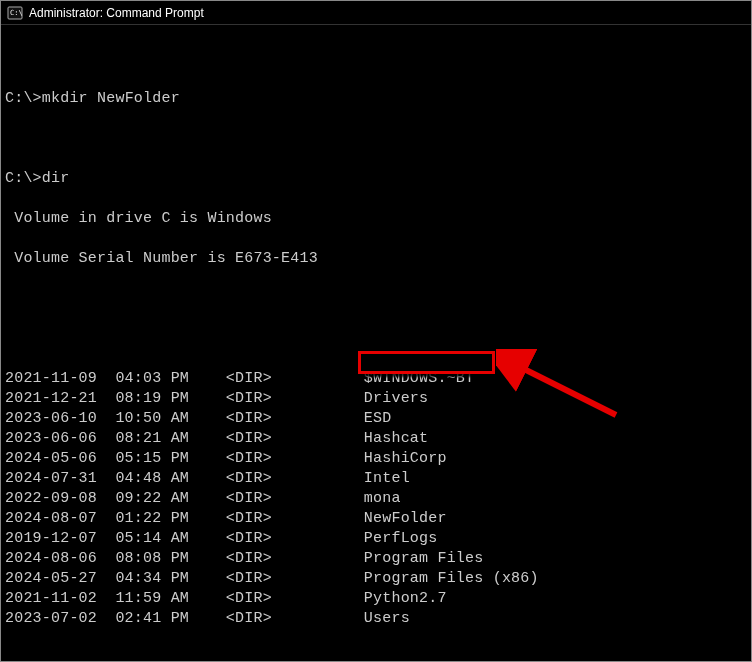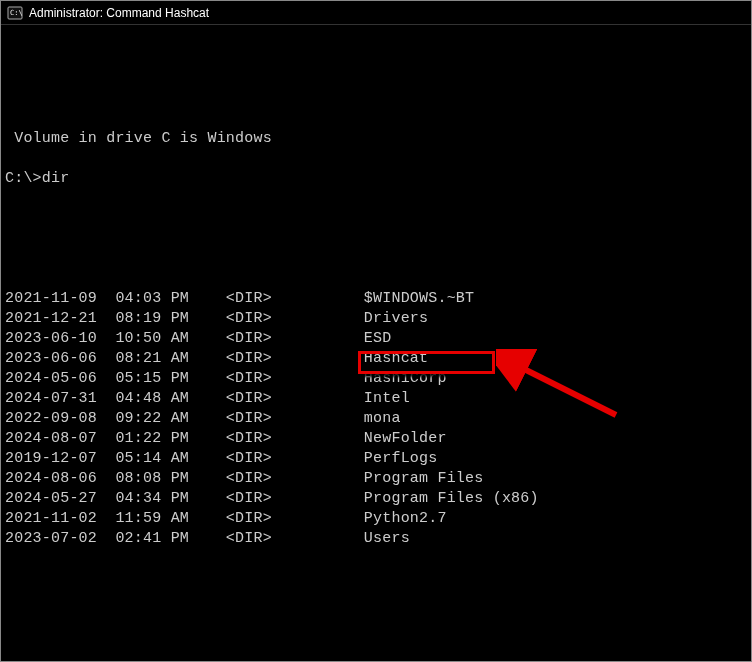--- a/index.html
+++ b/index.html
@@ -59,7 +59,7 @@
       <text x="3" y="10" font-size="7" fill="#eee" font-family="monospace">C:\</text>
     </svg>
   </span>
-  <span>Administrator: Command Hashcat</span>
+  <span>Administrator: Command Prompt</span>
 </div>
 
 <div class="terminal">

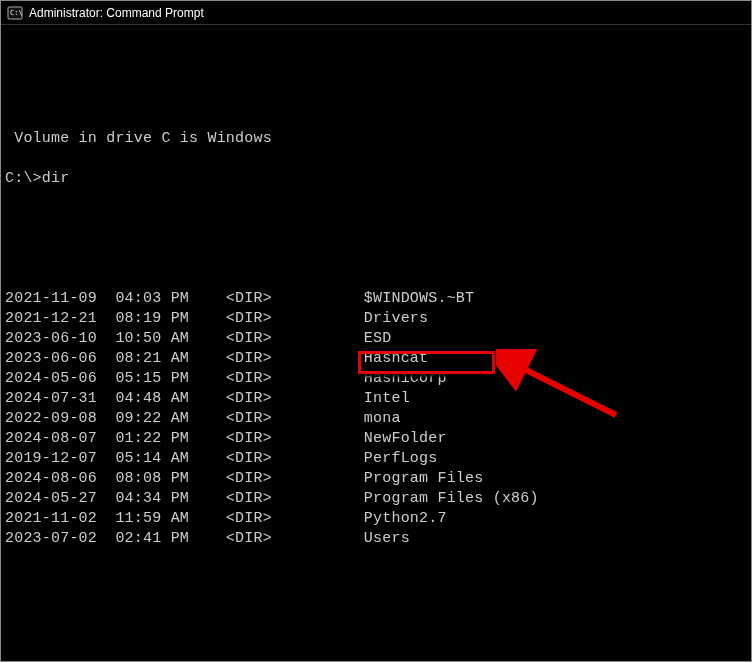--- a/index.html
+++ b/index.html
@@ -64,6 +64,7 @@
 
 <div class="terminal">
 <div class="line"> </div>
+<div class="line"><span>C:\&gt;</span><span>mkdir NewFolder</span></div>
 <div class="line"> </div>
 <div class="line"> Volume in drive C is Windows</div>
 <div class="line"><span>C:\&gt;</span><span>dir</span></div>

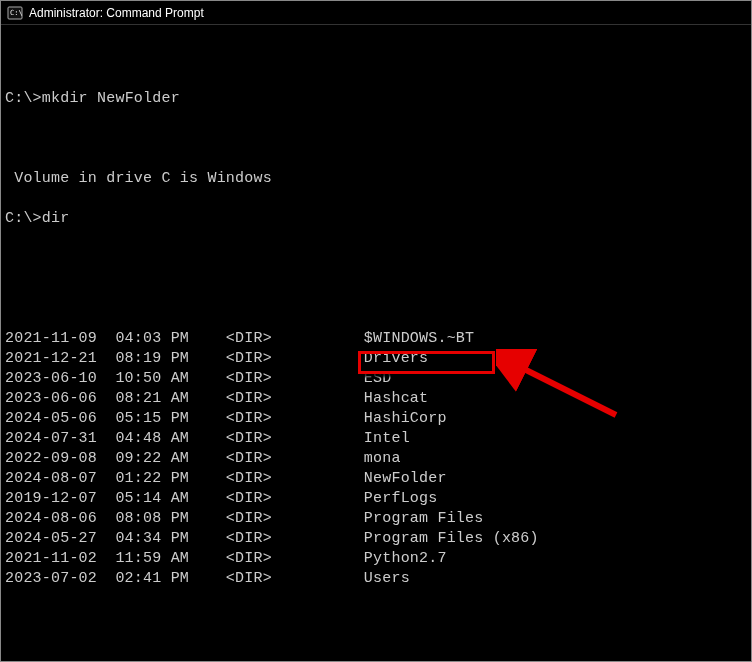--- a/index.html
+++ b/index.html
@@ -66,8 +66,8 @@
 <div class="line"> </div>
 <div class="line"><span>C:\&gt;</span><span>mkdir NewFolder</span></div>
 <div class="line"> </div>
+<div class="line"><span>C:\&gt;</span><span>dir</span></div>
 <div class="line"> Volume in drive C is Windows</div>
-<div class="line"><span>C:\&gt;</span><span>dir</span></div>
 <div class="line"> </div>
 <div class="line"> </div>
 <div id="entries-container"><div class="line">2021-11-09  04:03 PM    &lt;DIR&gt;          $WINDOWS.~BT</div><div class="line">2021-12-21  08:19 PM    &lt;DIR&gt;          Drivers</div><div class="line">2023-06-10  10:50 AM    &lt;DIR&gt;          ESD</div><div class="line">2023-06-06  08:21 AM    &lt;DIR&gt;          Hashcat</div><div class="line">2024-05-06  05:15 PM    &lt;DIR&gt;          HashiCorp</div><div class="line">2024-07-31  04:48 AM    &lt;DIR&gt;          Intel</div><div class="line">2022-09-08  09:22 AM    &lt;DIR&gt;          mona</div><div class="line">2024-08-07  01:22 PM    &lt;DIR&gt;          NewFolder</div><div class="line">2019-12-07  05:14 AM    &lt;DIR&gt;          PerfLogs</div><div class="line">2024-08-06  08:08 PM    &lt;DIR&gt;          Program Files</div><div class="line">2024-05-27  04:34 PM    &lt;DIR&gt;          Program Files (x86)</div><div class="line">2021-11-02  11:59 AM    &lt;DIR&gt;          Python2.7</div><div class="line">2023-07-02  02:41 PM    &lt;DIR&gt;          Users</div></div>

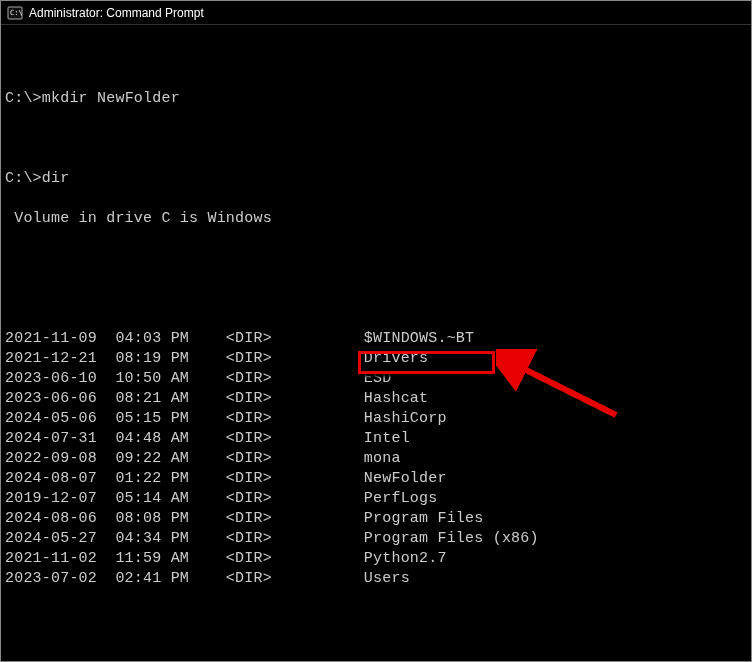--- a/index.html
+++ b/index.html
@@ -68,6 +68,7 @@
 <div class="line"> </div>
 <div class="line"><span>C:\&gt;</span><span>dir</span></div>
 <div class="line"> Volume in drive C is Windows</div>
+<div class="line"> Volume Serial Number is E673-E413</div>
 <div class="line"> </div>
 <div class="line"> </div>
 <div id="entries-container"><div class="line">2021-11-09  04:03 PM    &lt;DIR&gt;          $WINDOWS.~BT</div><div class="line">2021-12-21  08:19 PM    &lt;DIR&gt;          Drivers</div><div class="line">2023-06-10  10:50 AM    &lt;DIR&gt;          ESD</div><div class="line">2023-06-06  08:21 AM    &lt;DIR&gt;          Hashcat</div><div class="line">2024-05-06  05:15 PM    &lt;DIR&gt;          HashiCorp</div><div class="line">2024-07-31  04:48 AM    &lt;DIR&gt;          Intel</div><div class="line">2022-09-08  09:22 AM    &lt;DIR&gt;          mona</div><div class="line">2024-08-07  01:22 PM    &lt;DIR&gt;          NewFolder</div><div class="line">2019-12-07  05:14 AM    &lt;DIR&gt;          PerfLogs</div><div class="line">2024-08-06  08:08 PM    &lt;DIR&gt;          Program Files</div><div class="line">2024-05-27  04:34 PM    &lt;DIR&gt;          Program Files (x86)</div><div class="line">2021-11-02  11:59 AM    &lt;DIR&gt;          Python2.7</div><div class="line">2023-07-02  02:41 PM    &lt;DIR&gt;          Users</div></div>

